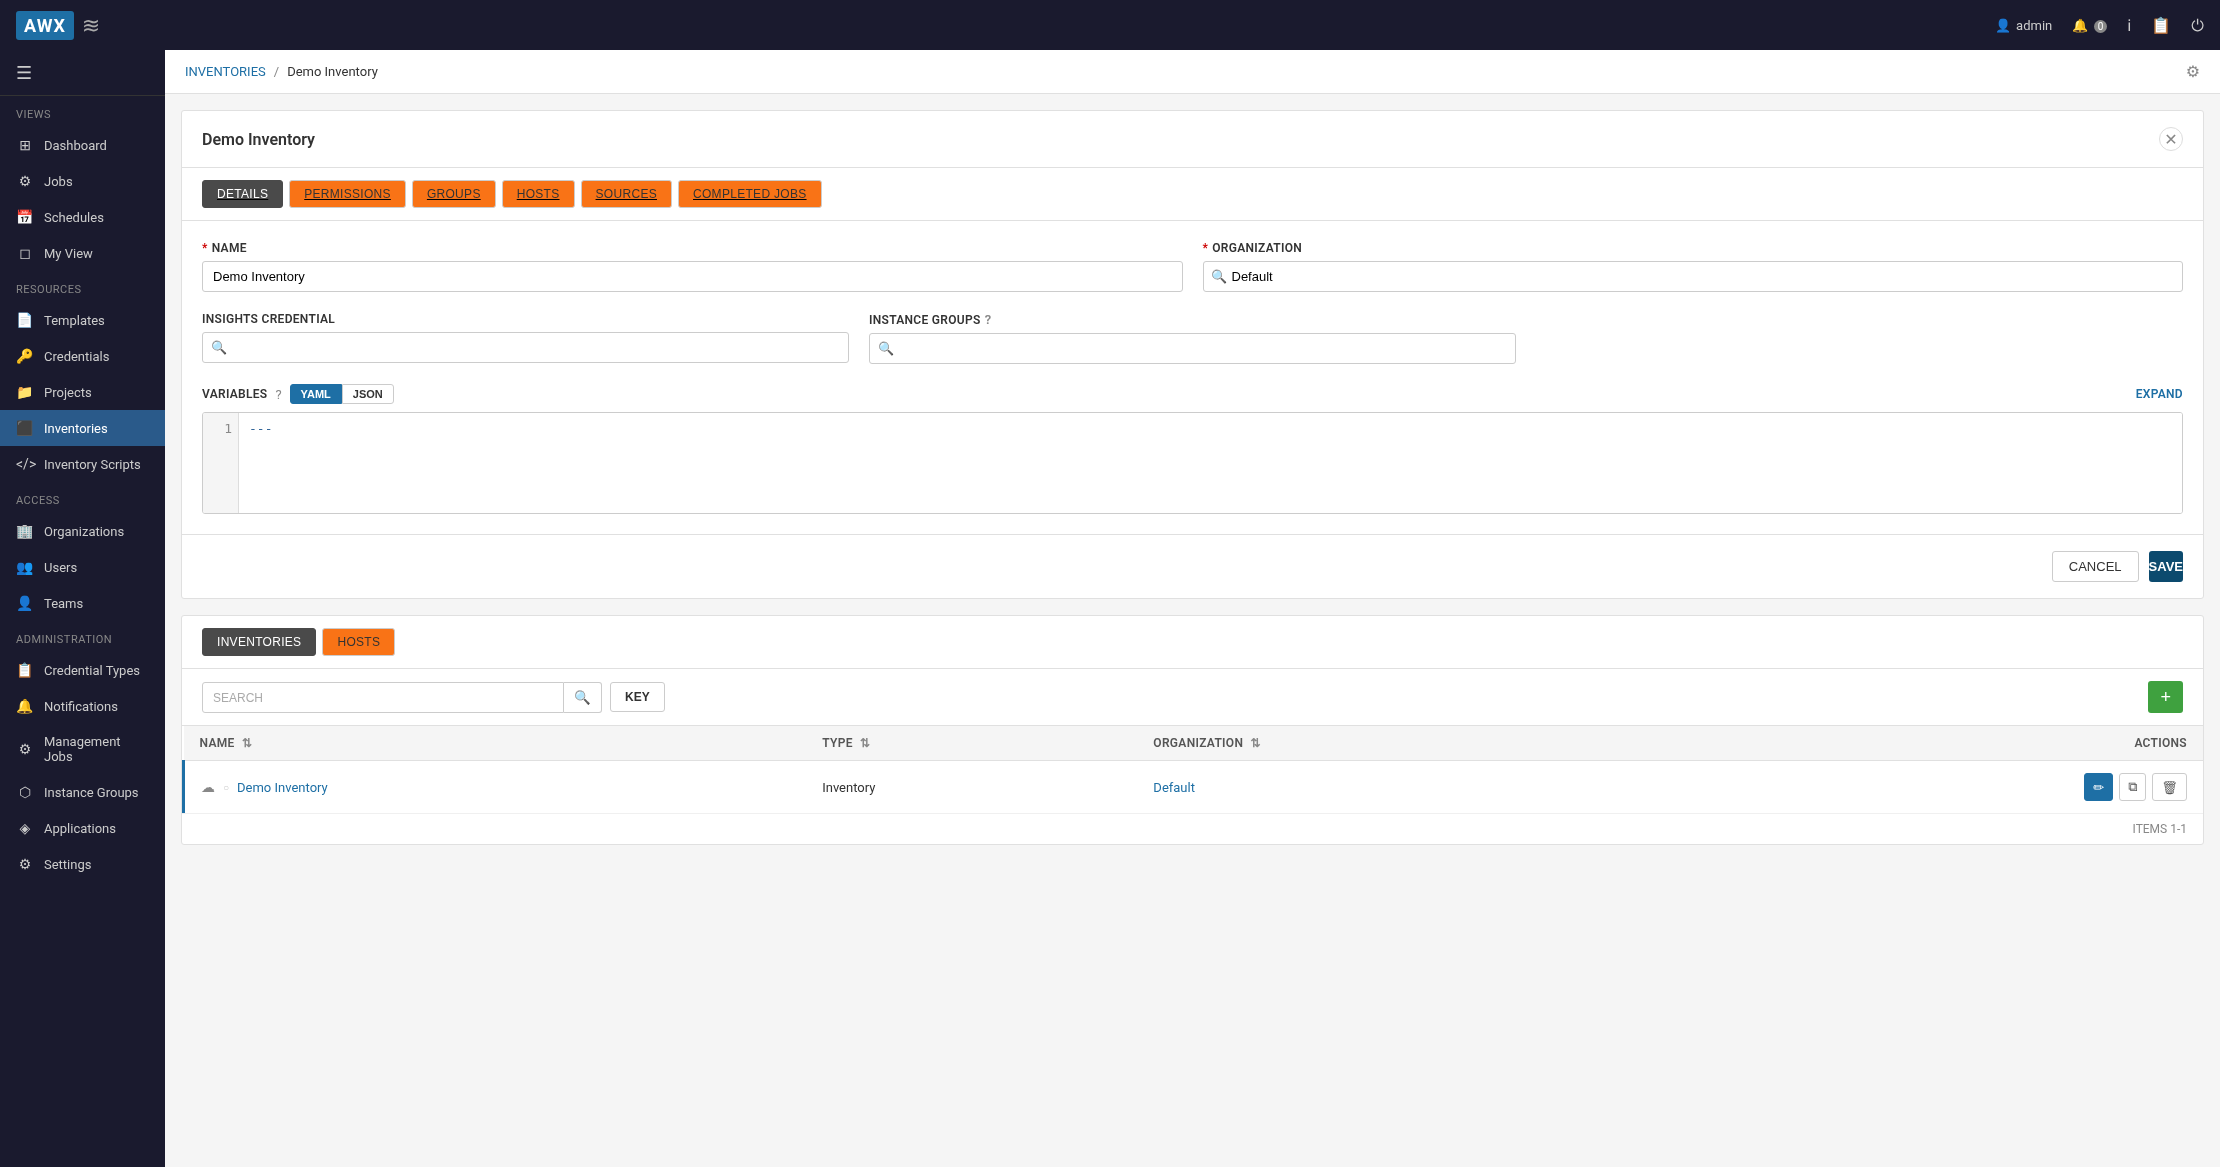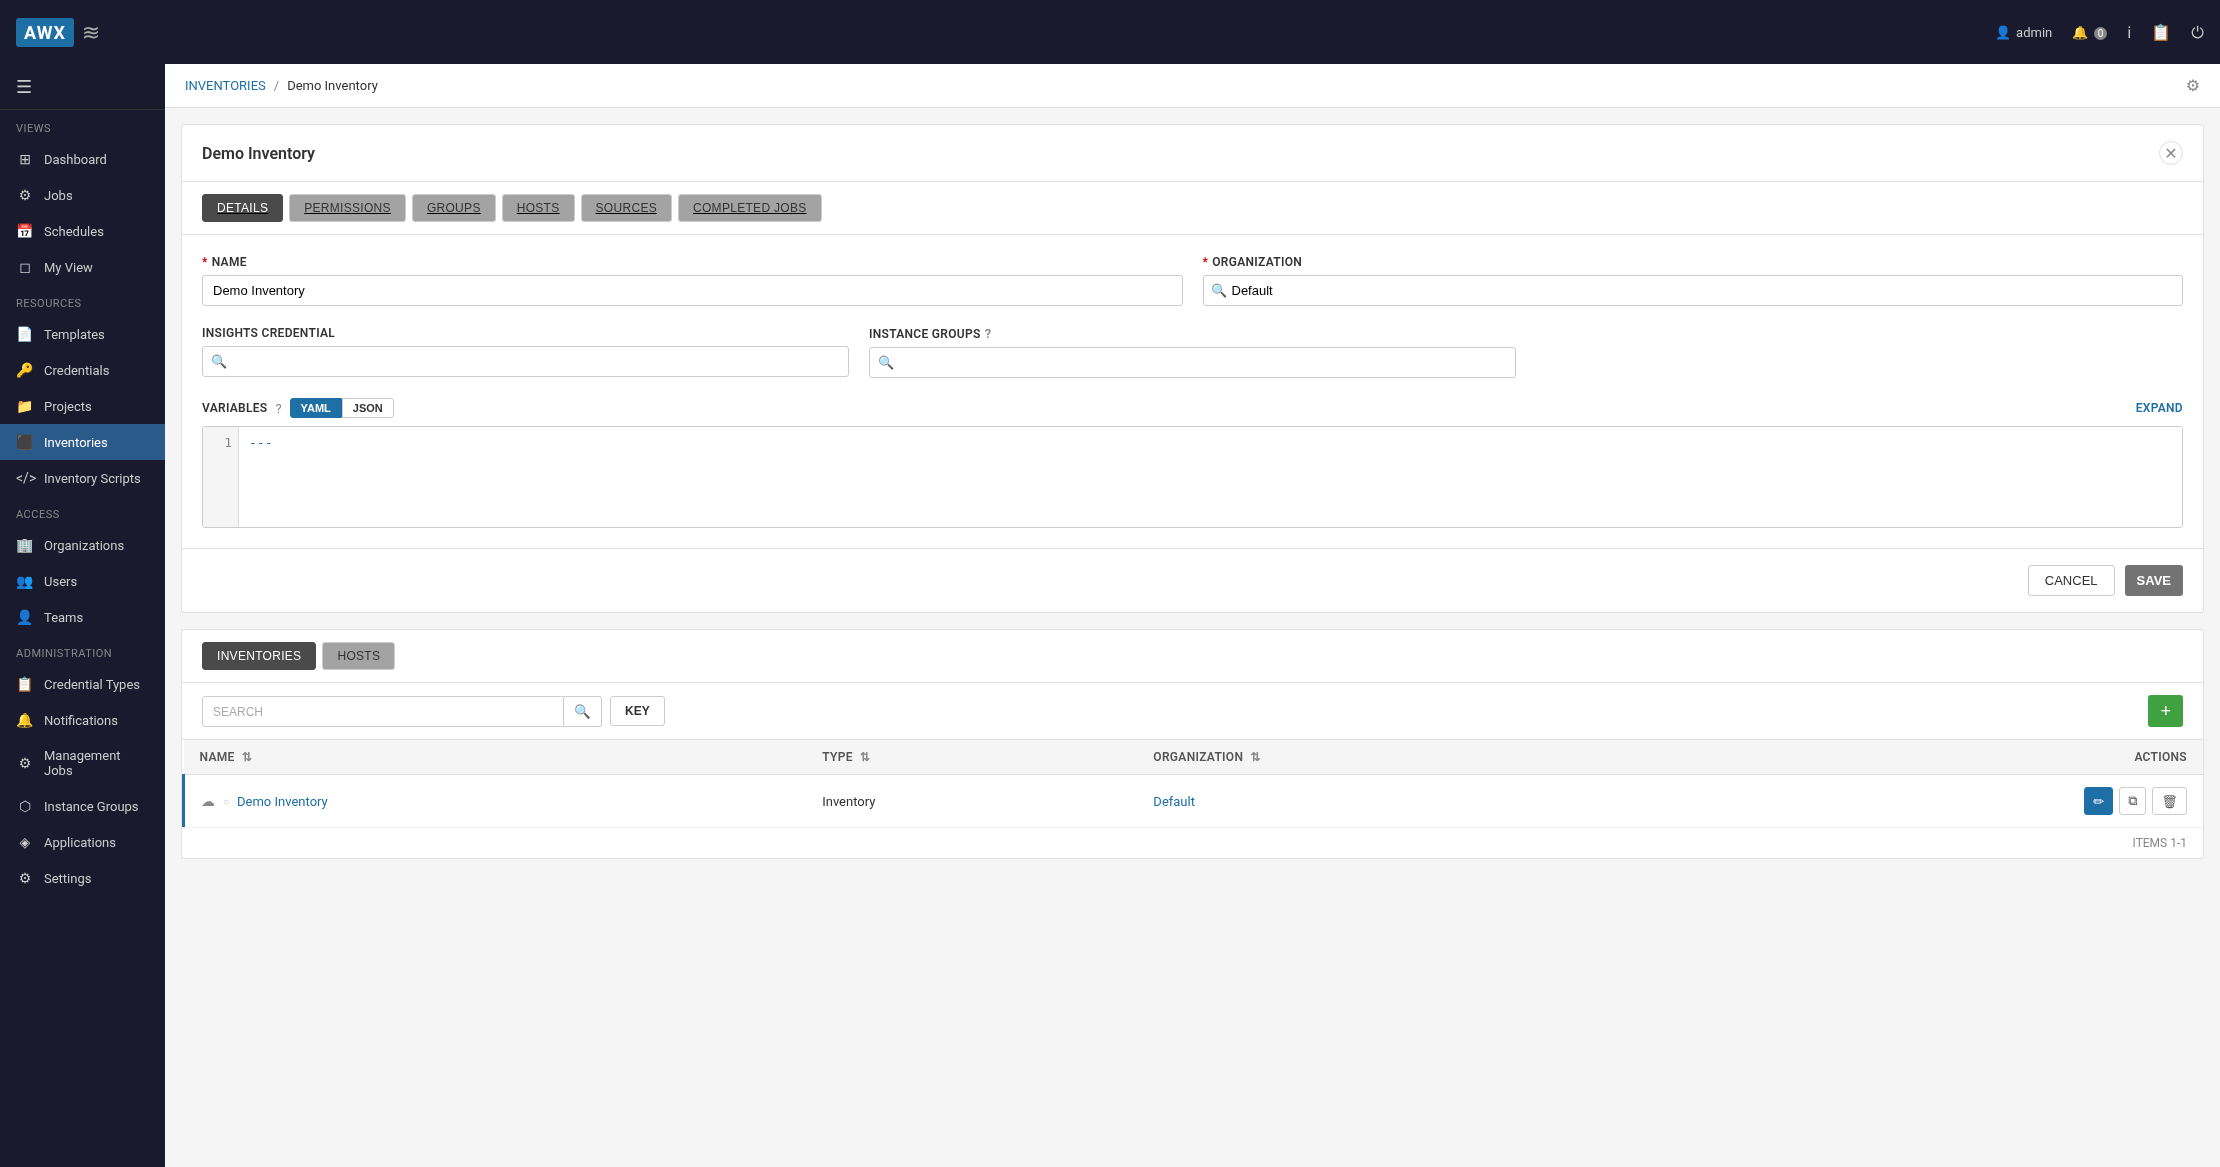--- a/index.html
+++ b/index.html
@@ -8,7 +8,7 @@
     
     .top-header {
       background: #1a1a2e;
-      height: 64px;
+      height: 50px;
       display: flex;
       align-items: center;
       justify-content: space-between;

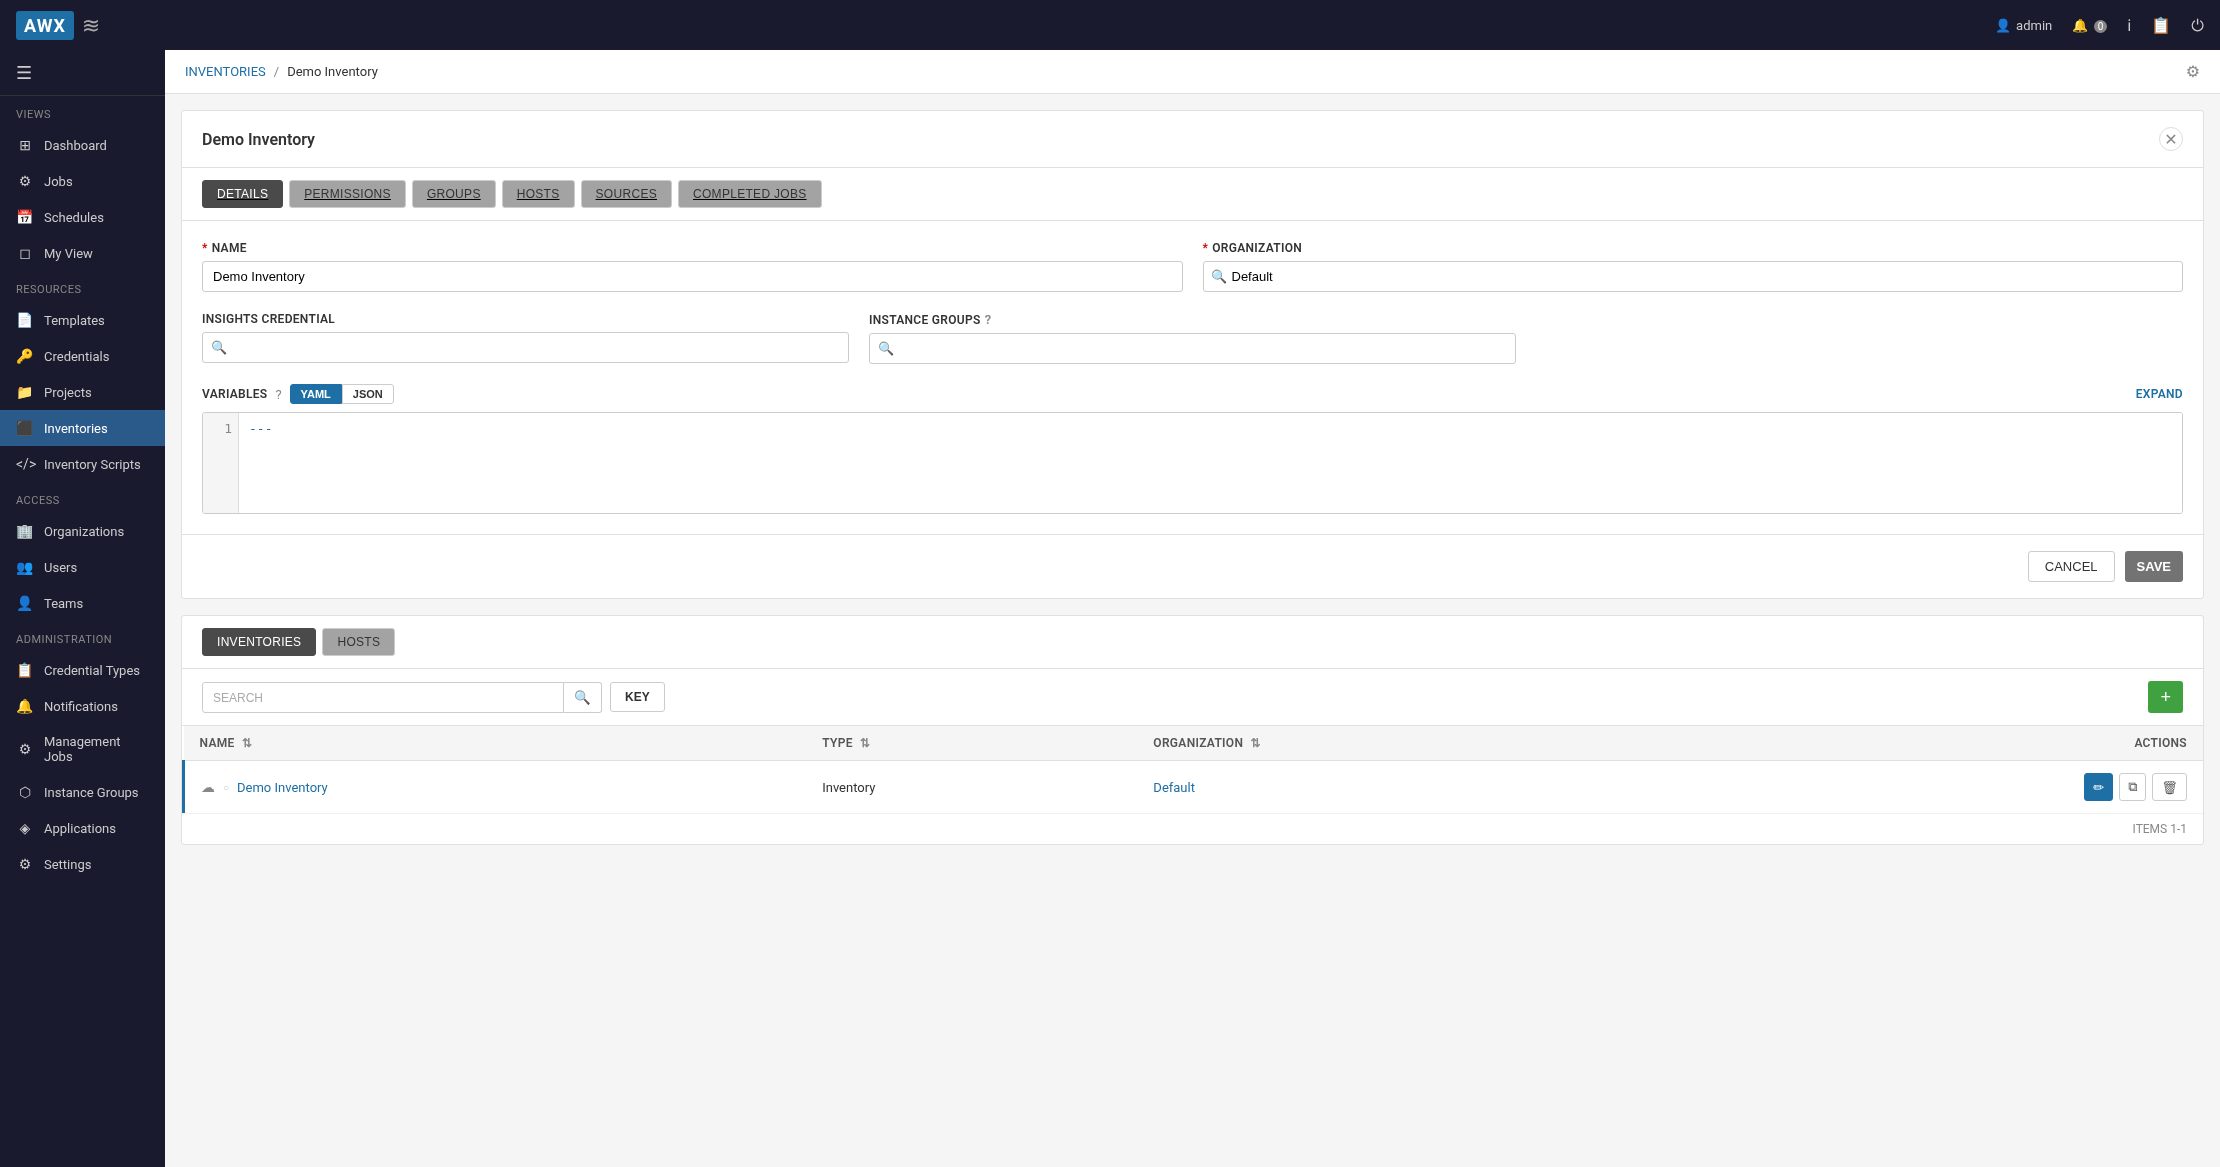--- a/index.html
+++ b/index.html
@@ -173,7 +173,7 @@
     .tab-btn {
       padding: 6px 14px;
       border: 1px solid #ccc;
-      background: #a3a3a3;
+      background: #f97316;
       cursor: pointer;
       font-size: 12px;
       color: #333;

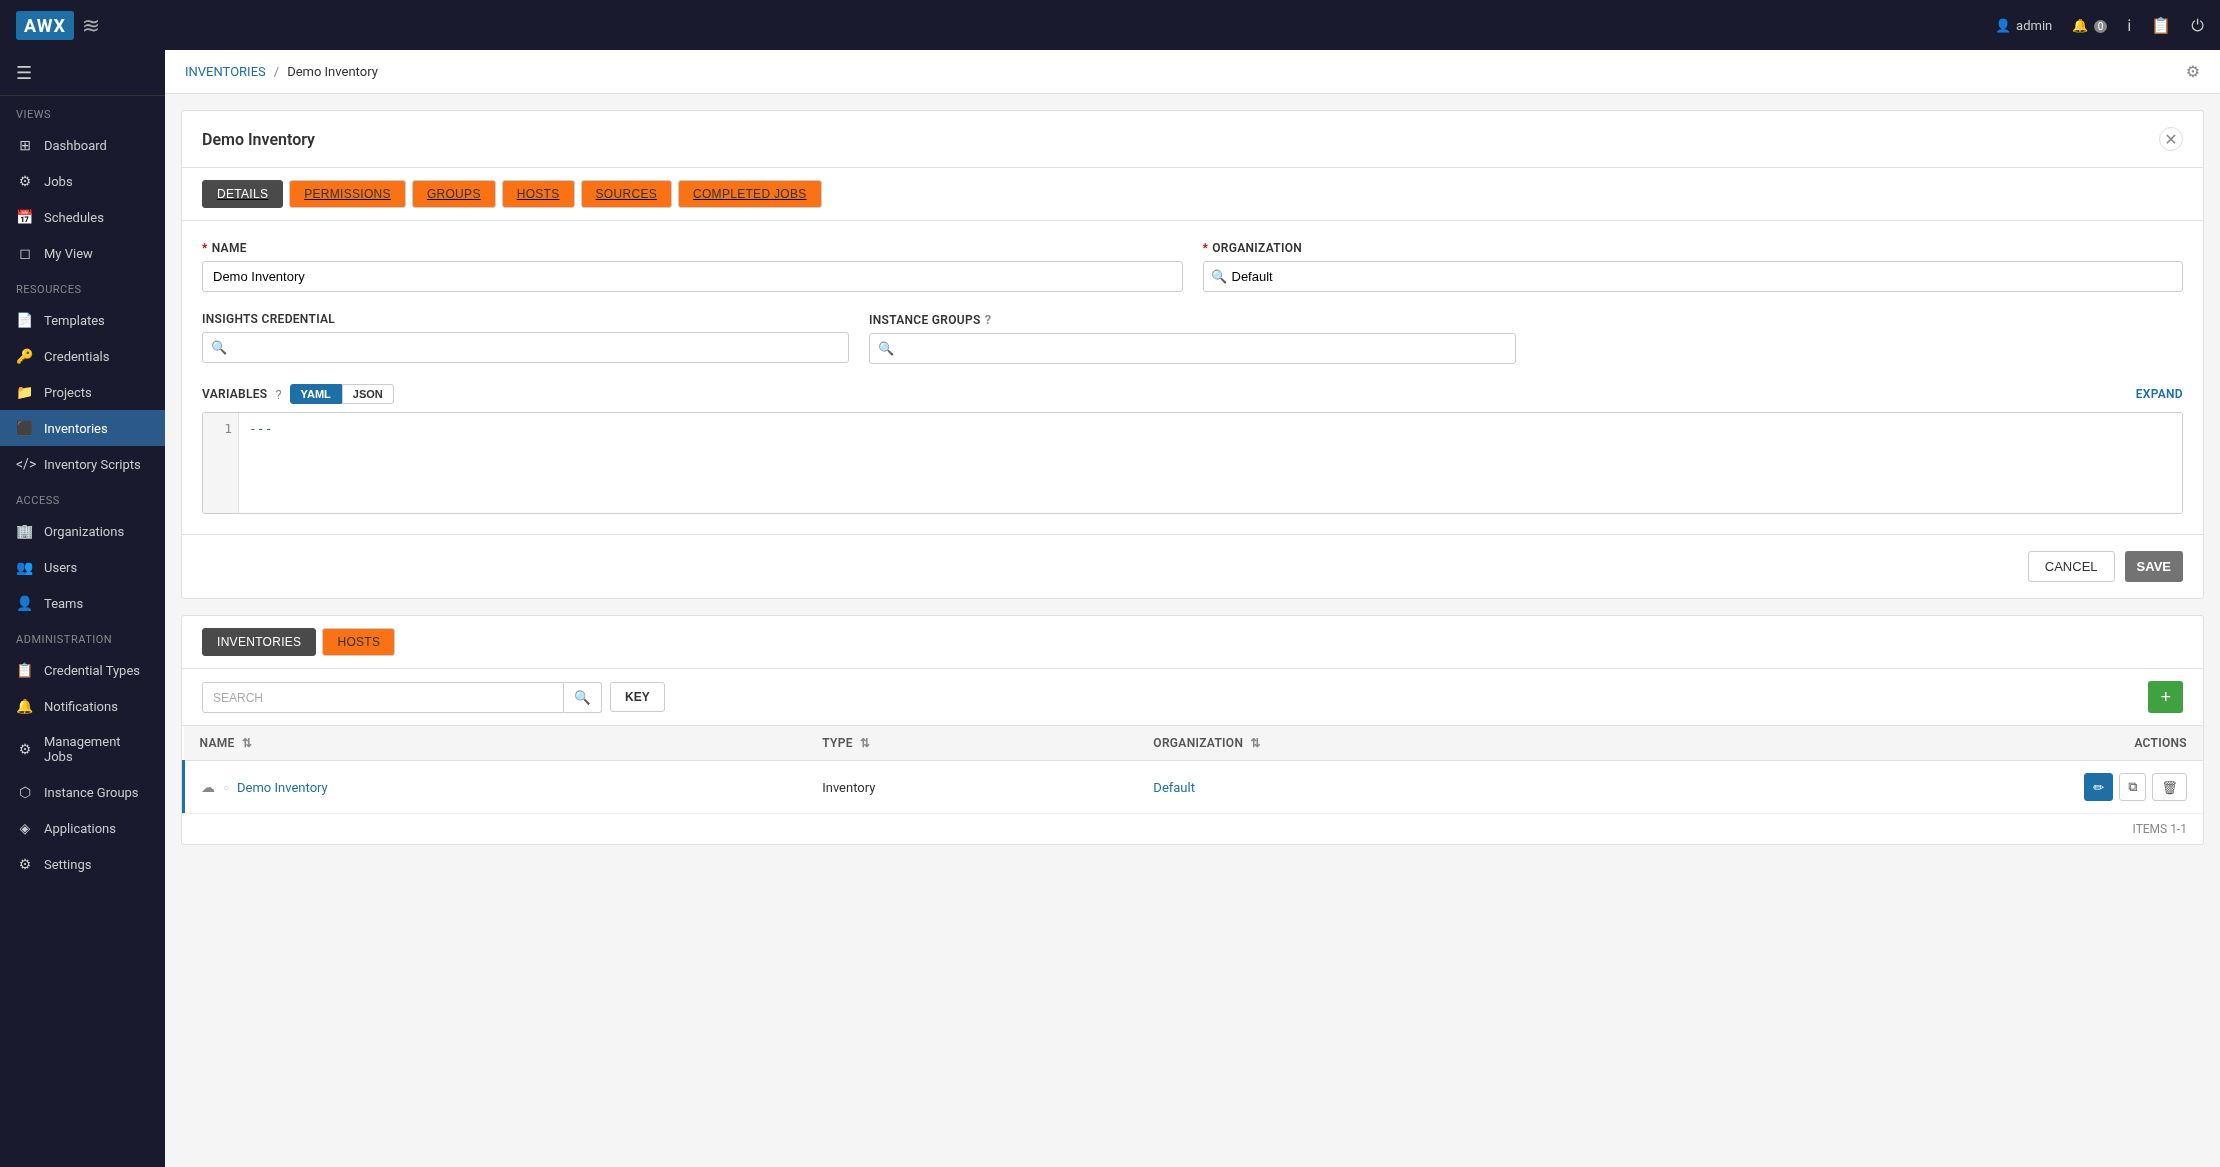--- a/index.html
+++ b/index.html
@@ -323,8 +323,8 @@
       font-size: 13px;
     }
     .btn-save {
-      padding: 7px 12px;
-      background: #737373;
+      padding: 7px 0;
+      background: #0c4a6e;
       color: white;
       border: none;
       border-radius: 3px;

